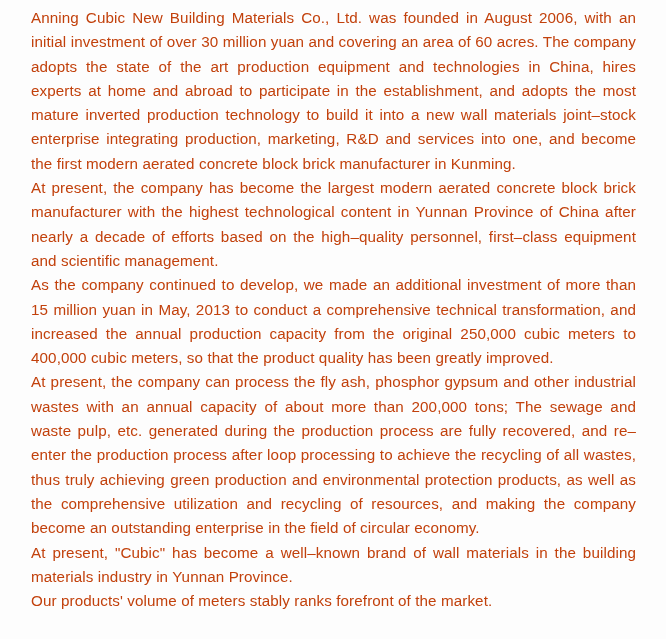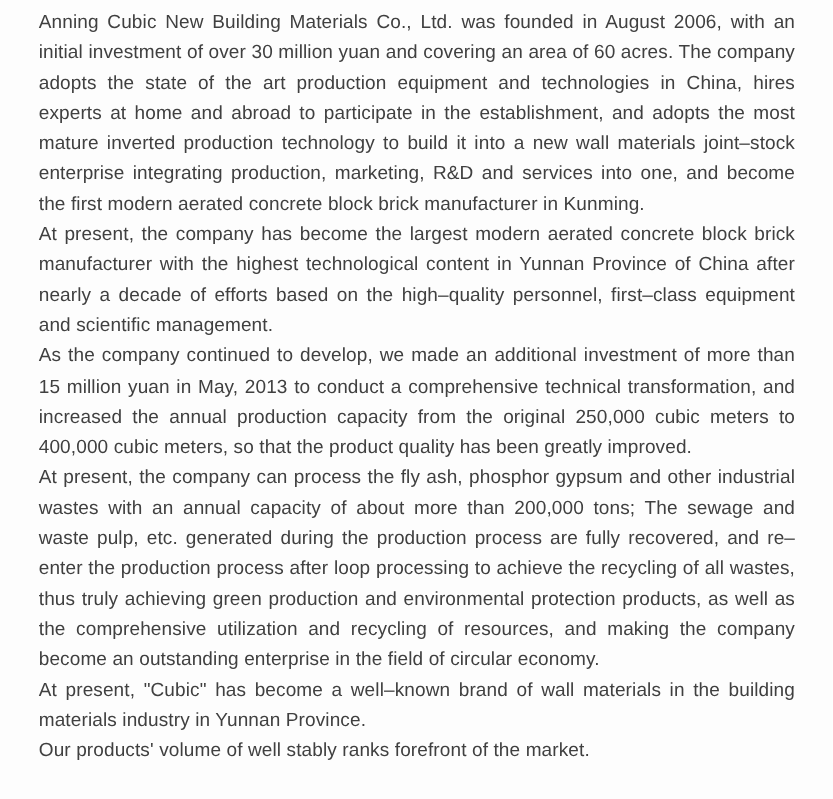--- a/index.html
+++ b/index.html
@@ -24,7 +24,7 @@
     font-family: "Liberation Sans", "DejaVu Sans", sans-serif;
     font-size: 15.2px;
     line-height: 24.3px;
-    color: #404040;
+    color: #c2410c;
     text-align: justify;
     text-justify: inter-word;
     letter-spacing: 0.1px;

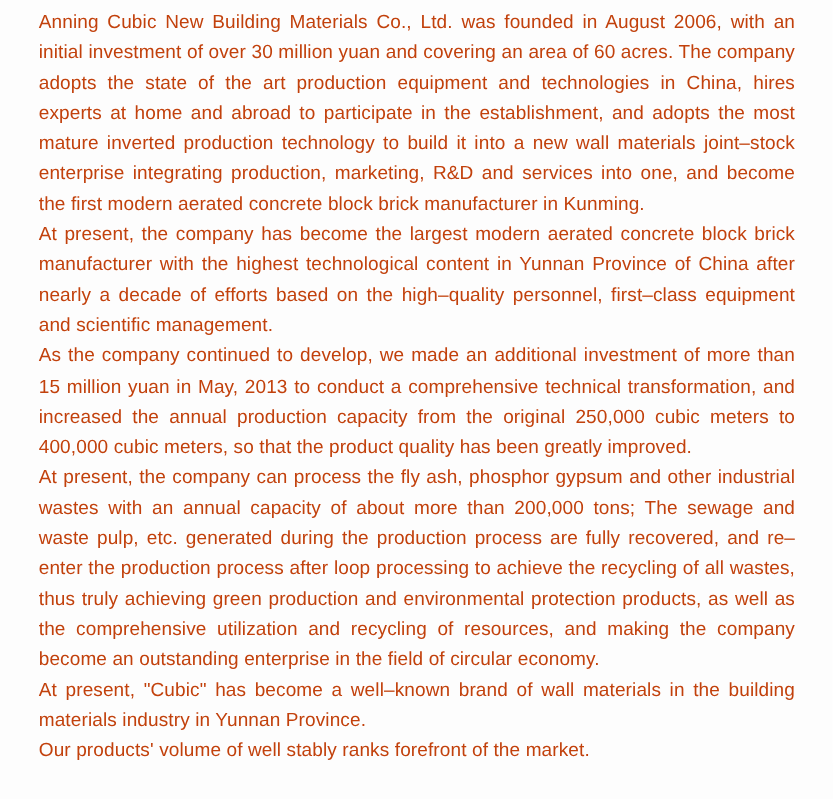--- a/index.html
+++ b/index.html
@@ -40,7 +40,7 @@
   <p>As the company continued to develop, we made an additional investment of more than 15 million yuan in May, 2013 to conduct a comprehensive technical transformation, and increased the annual production capacity from the original 250,000 cubic meters to 400,000 cubic meters, so that the product quality has been greatly improved.</p>
   <p>At present, the company can process the fly ash, phosphor gypsum and other industrial wastes with an annual capacity of about more than 200,000 tons; The sewage and waste pulp, etc. generated during the production process are fully recovered, and re–enter the production process after loop processing to achieve the recycling of all wastes, thus truly achieving green production and environmental protection products, as well as the comprehensive utilization and recycling of resources, and making the company become an outstanding enterprise in the field of circular economy.</p>
   <p>At present, "Cubic" has become a well–known brand of wall materials in the building materials industry in Yunnan Province.</p>
-  <p>Our products' volume of well stably ranks forefront of the market.</p>
+  <p>Our products' volume of meters stably ranks forefront of the market.</p>
 </div>
 
 </body></html>

